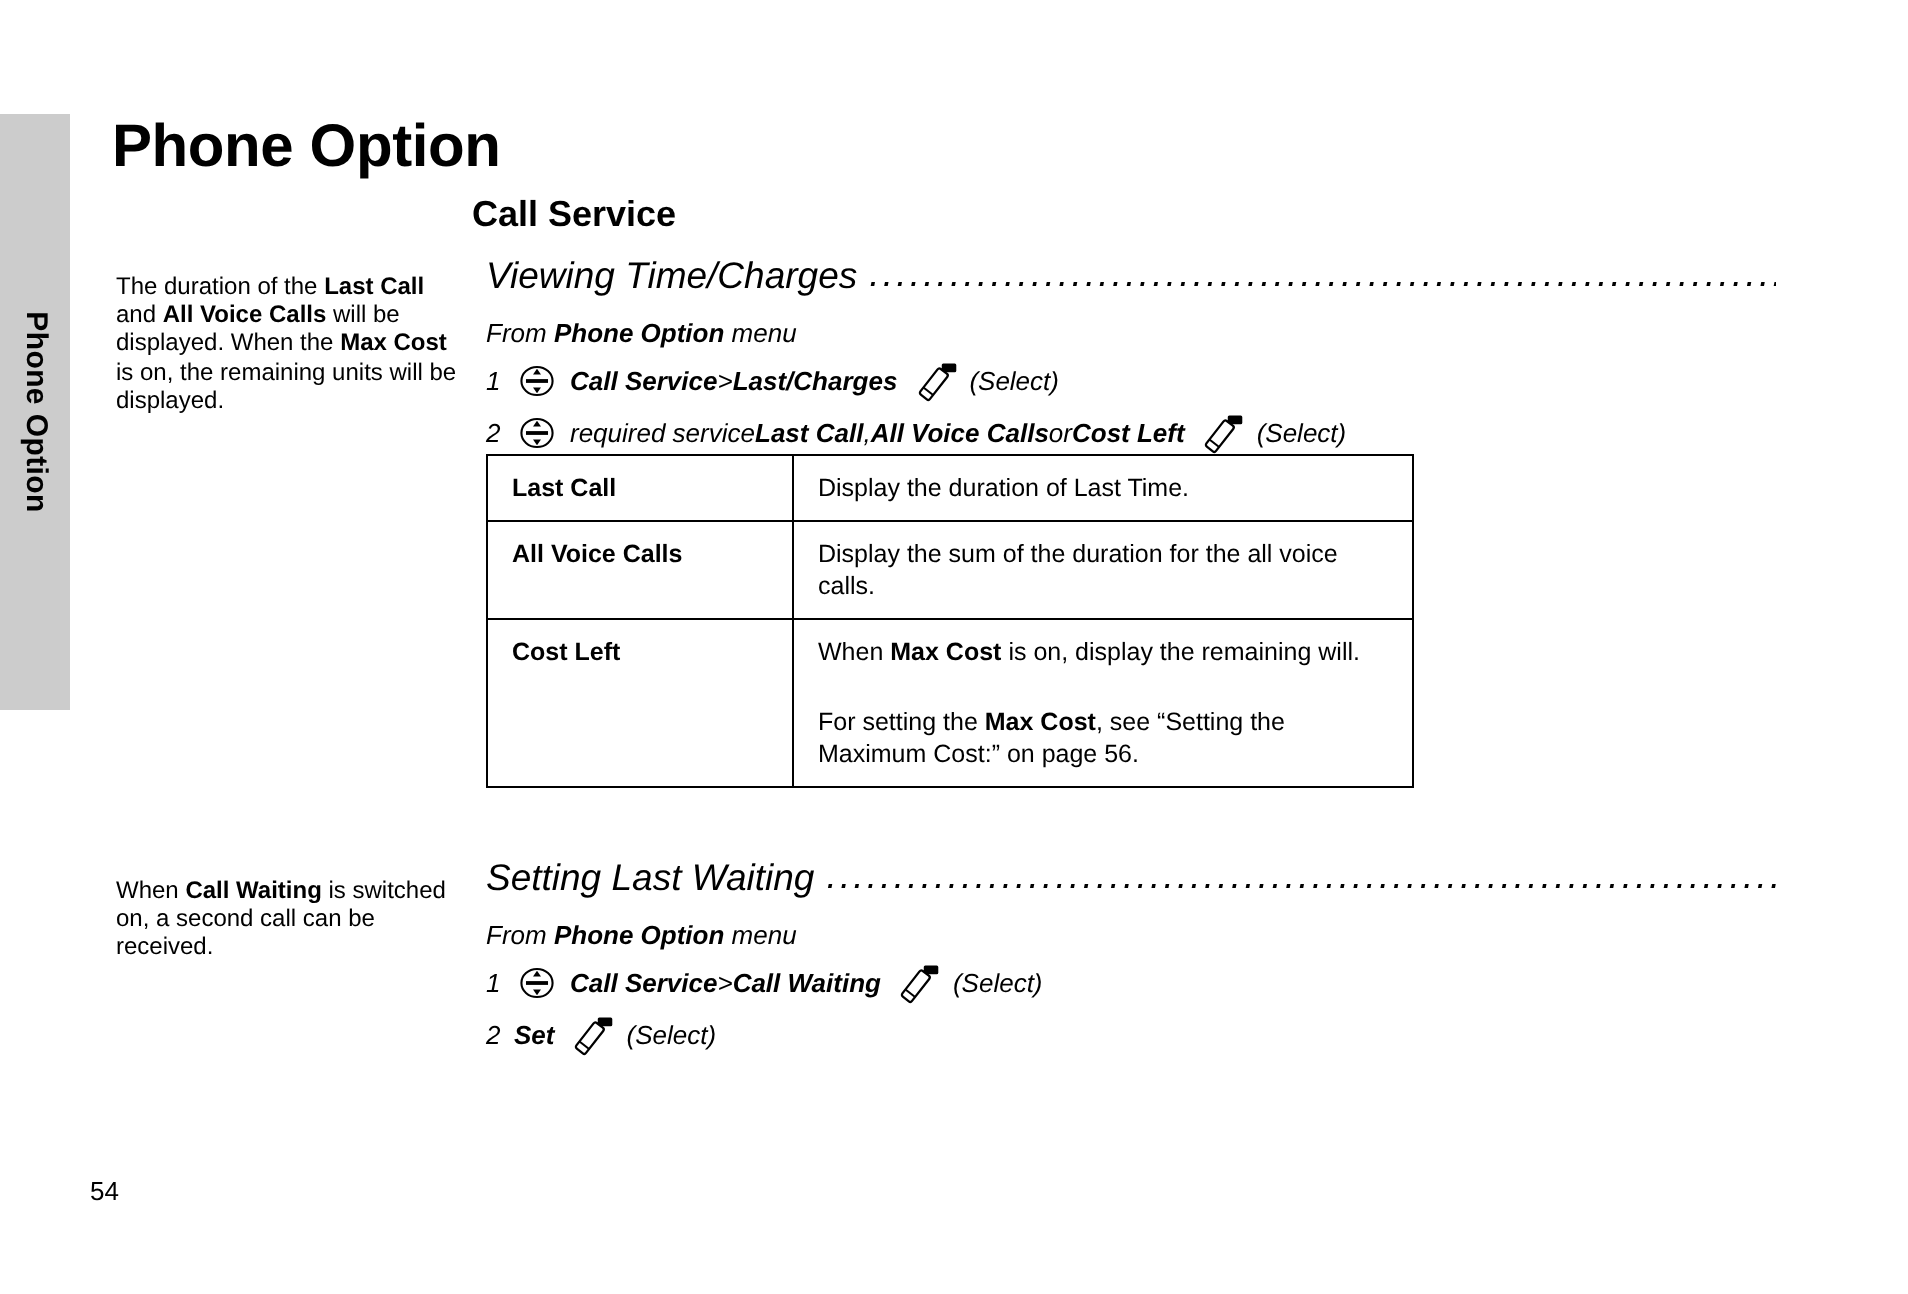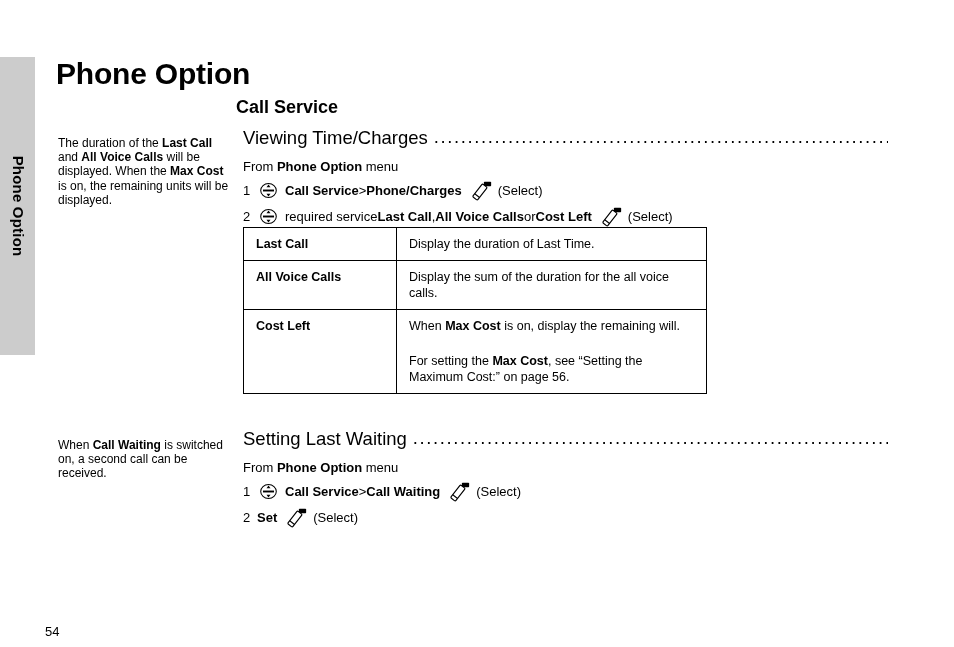--- a/index.html
+++ b/index.html
@@ -74,6 +74,7 @@
     left: 243px;
     top: 126px;
     width: 645px;
+    font-style: italic;
   }
 
   .section { position: relative; }

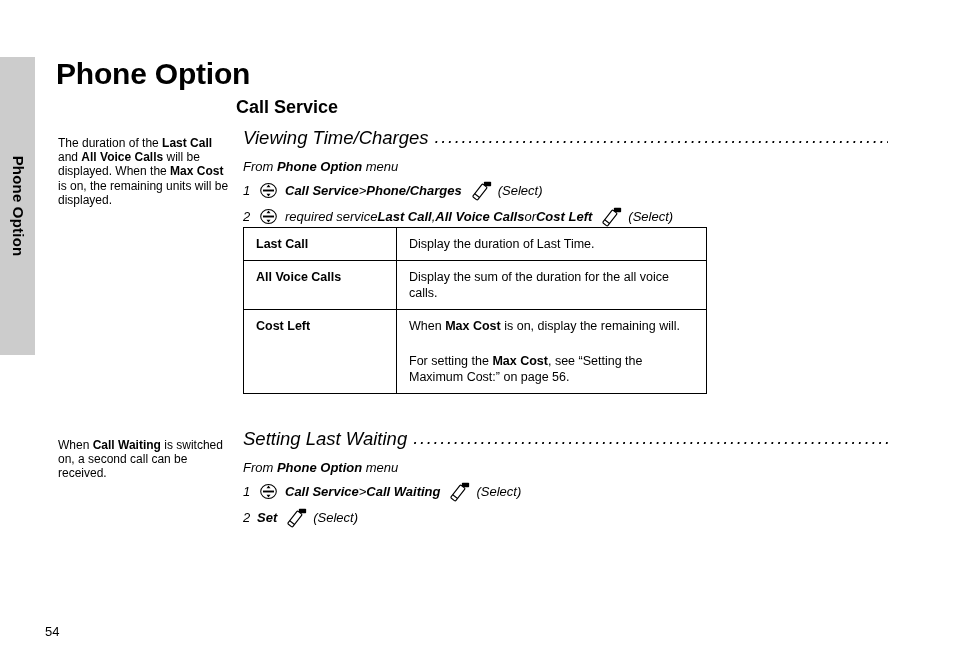--- a/index.html
+++ b/index.html
@@ -214,7 +214,7 @@
             </svg></span>
           <span class="step-text bold">Call Service</span>
           <span class="step-text"> &gt; </span>
-          <span class="step-text bold">Phone/Charges</span>
+          <span class="step-text bold">Last/Charges</span>
           <span class="icon-soft"><svg viewBox="0 0 24 22" width="23" height="21">
               <rect x="14.5" y="0.8" width="7.6" height="4.6" rx="0.8" fill="#000"></rect>
               <g transform="rotate(38 10 13)">

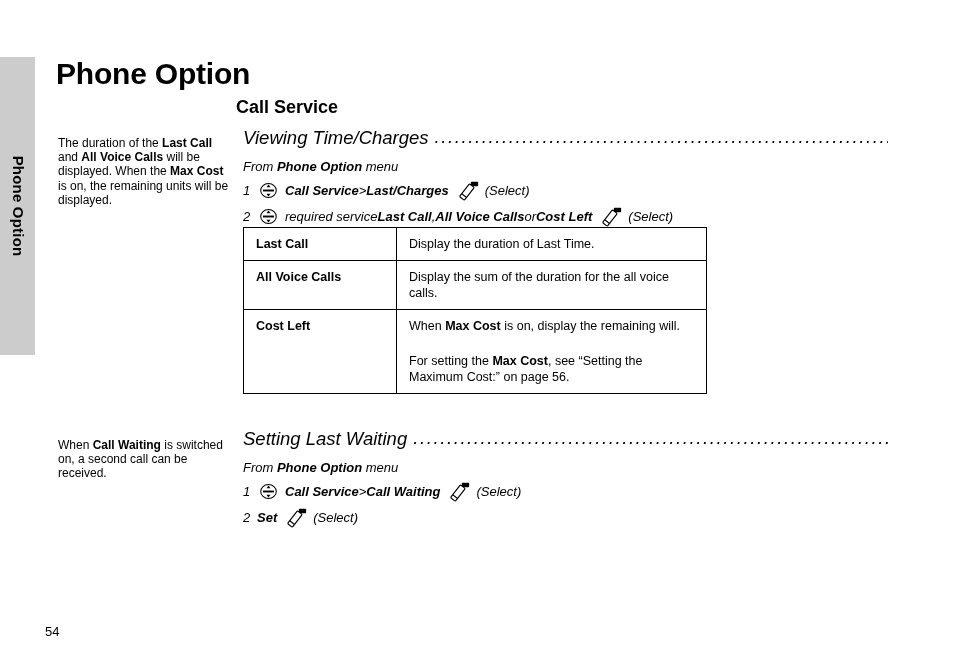--- a/index.html
+++ b/index.html
@@ -177,7 +177,7 @@
   #page-number {
     position: absolute;
     left: 45px;
-    top: 624px;
+    top: 588px;
     font-size: 13px;
   }
 

